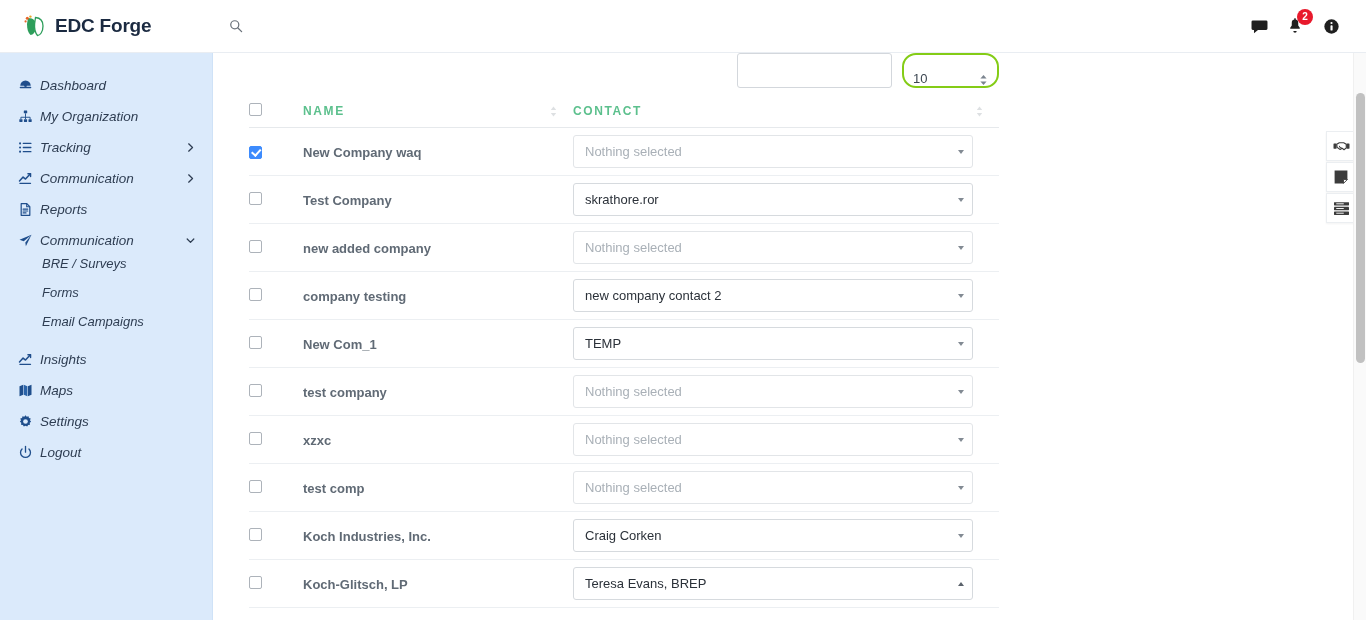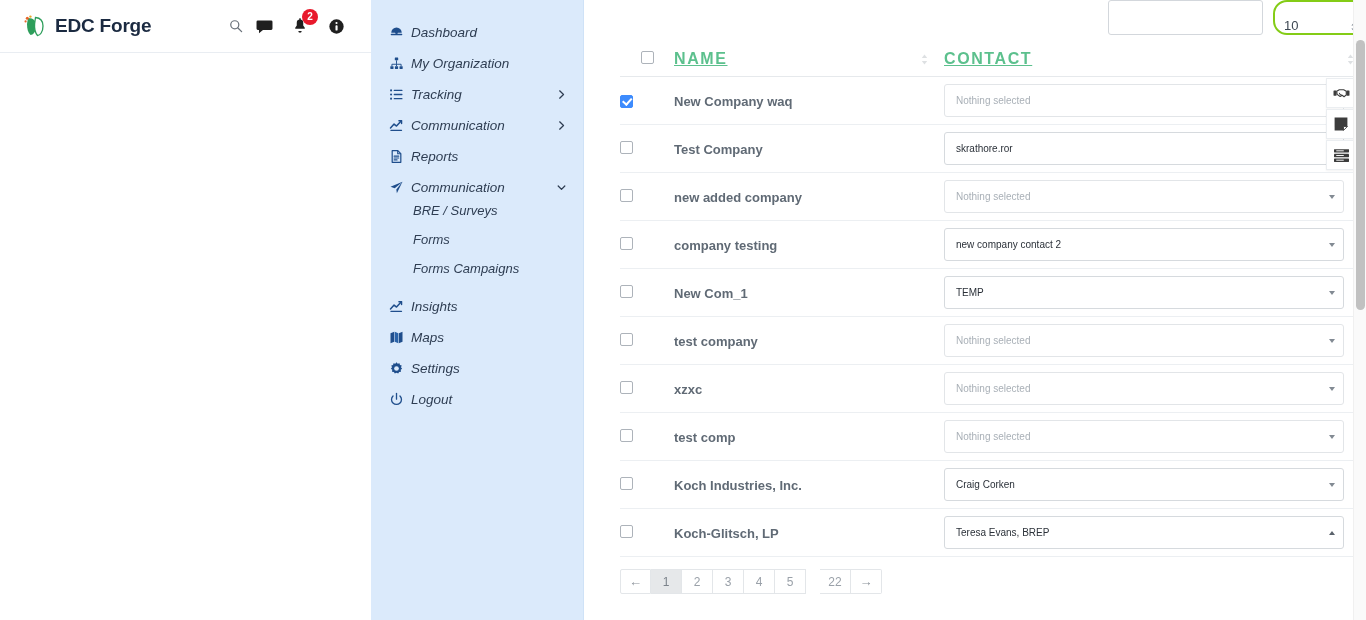--- a/index.html
+++ b/index.html
@@ -9,7 +9,7 @@
     background: #ffffff;
     overflow: hidden;
   }
-  .app { position: relative; width: 1366px; height: 620px; display: flex; flex-direction: row; }
+  .app { position: relative; width: 1366px; height: 620px; display: flex; flex-direction: column; }
 
   
   .topbar {

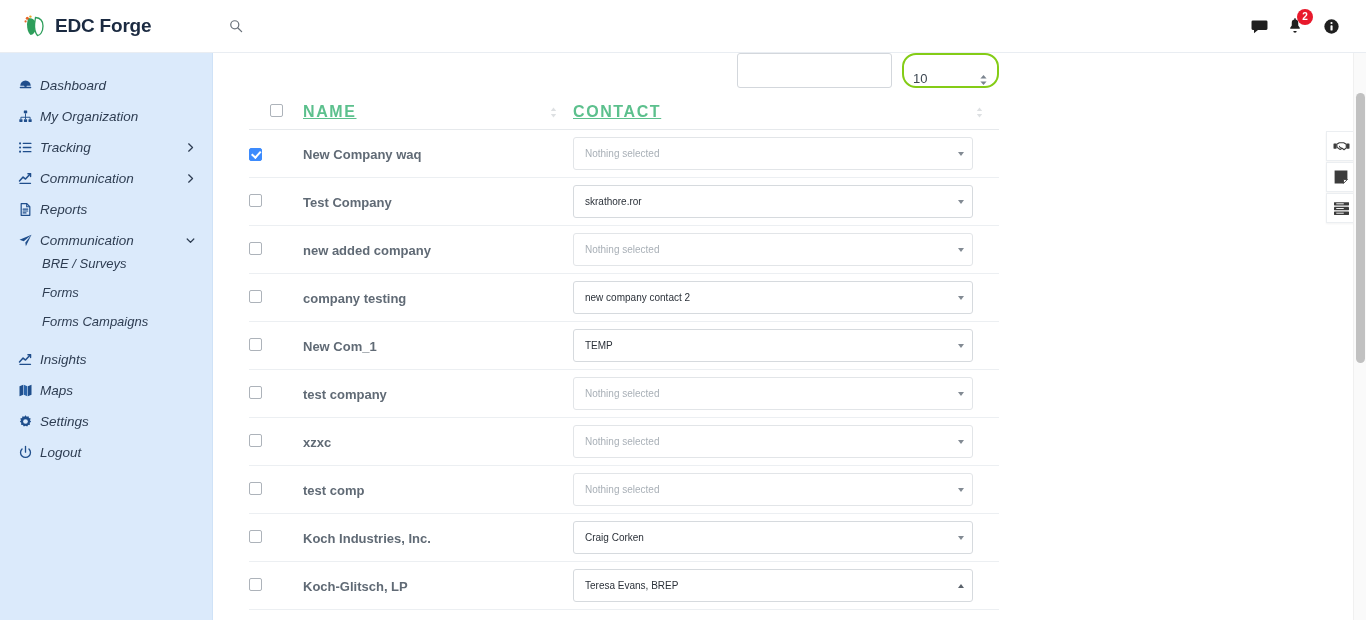--- a/index.html
+++ b/index.html
@@ -119,11 +119,11 @@
   
   table.grid { width: 750px; border-collapse: collapse; table-layout: fixed; }
   table.grid th {
-    text-align: center; padding: 10px 0 8px 0;
+    text-align: left; padding: 10px 0 8px 0;
     border-bottom: 1px solid #e6e9ec;
-    font-size: 16px; font-weight: bold;
+    font-size: 12px; font-weight: bold;
     color: #5cc08d; letter-spacing: 1.6px;
-    text-transform: uppercase; vertical-align: middle; text-decoration: underline;
+    text-transform: uppercase; vertical-align: middle;
   }
   table.grid td {
     padding: 0; border-bottom: 1px solid #eceff2;

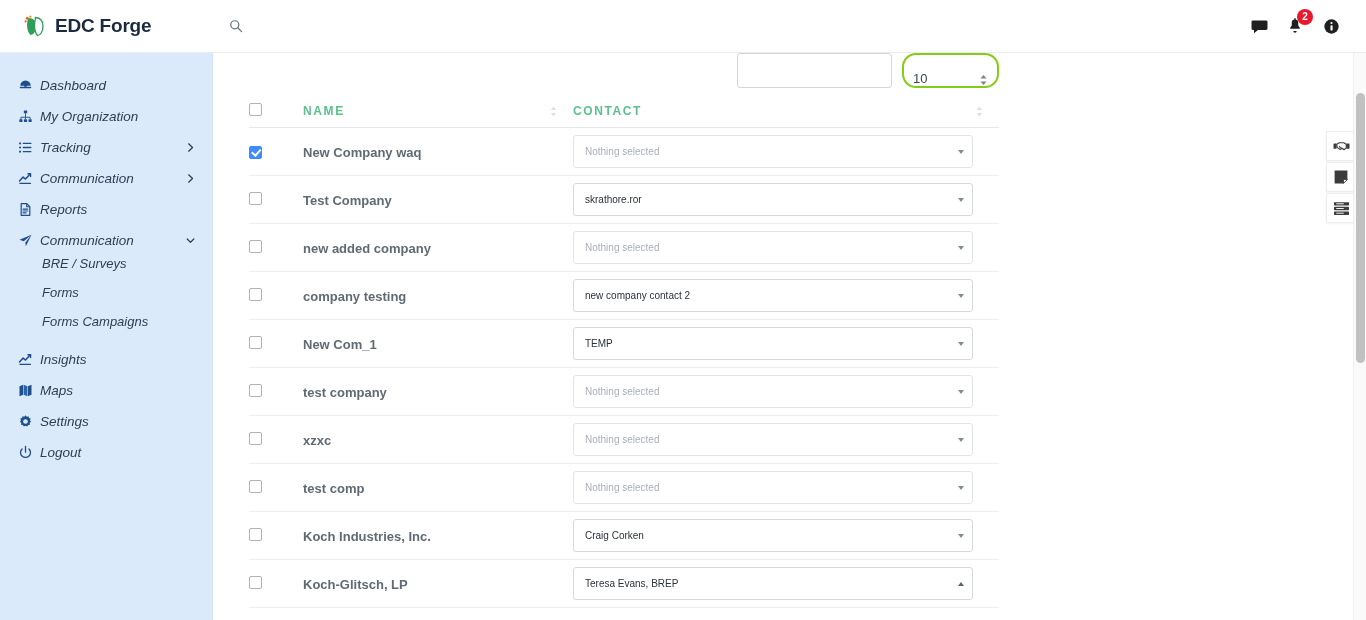--- a/index.html
+++ b/index.html
@@ -158,7 +158,7 @@
     display: flex; align-items: center; cursor: pointer;
   }
   .bsel .txt {
-    flex: 1 1 auto; font-size: 10px; padding-left: 11px;
+    flex: 1 1 auto; font-size: 13px; padding-left: 11px;
     white-space: nowrap; overflow: hidden; text-overflow: ellipsis;
   }
   .bsel .txt.placeholder { color: #a9b0b7; }

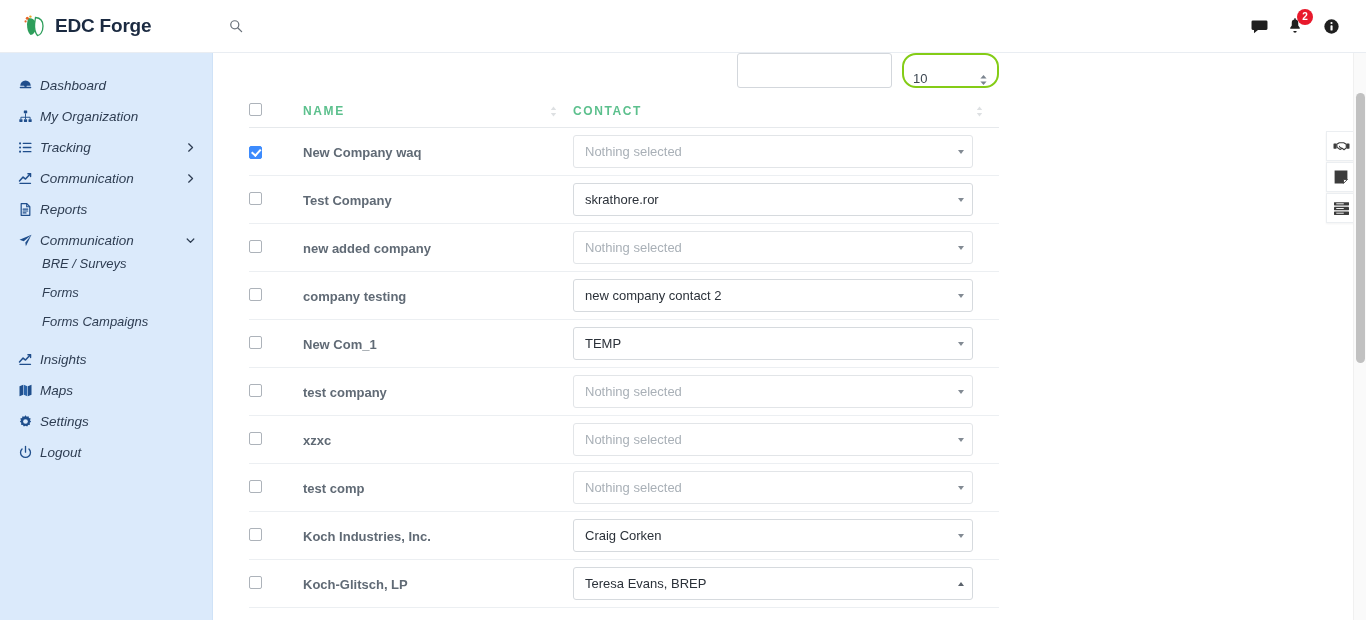--- a/index.html
+++ b/index.html
@@ -366,7 +366,7 @@
         <span>Forms</span>
       </div>
       <div class="nav-sub">
-        <span>Forms Campaigns</span>
+        <span>Email Campaigns</span>
       </div>
 
       <div class="nav-gap"></div>

